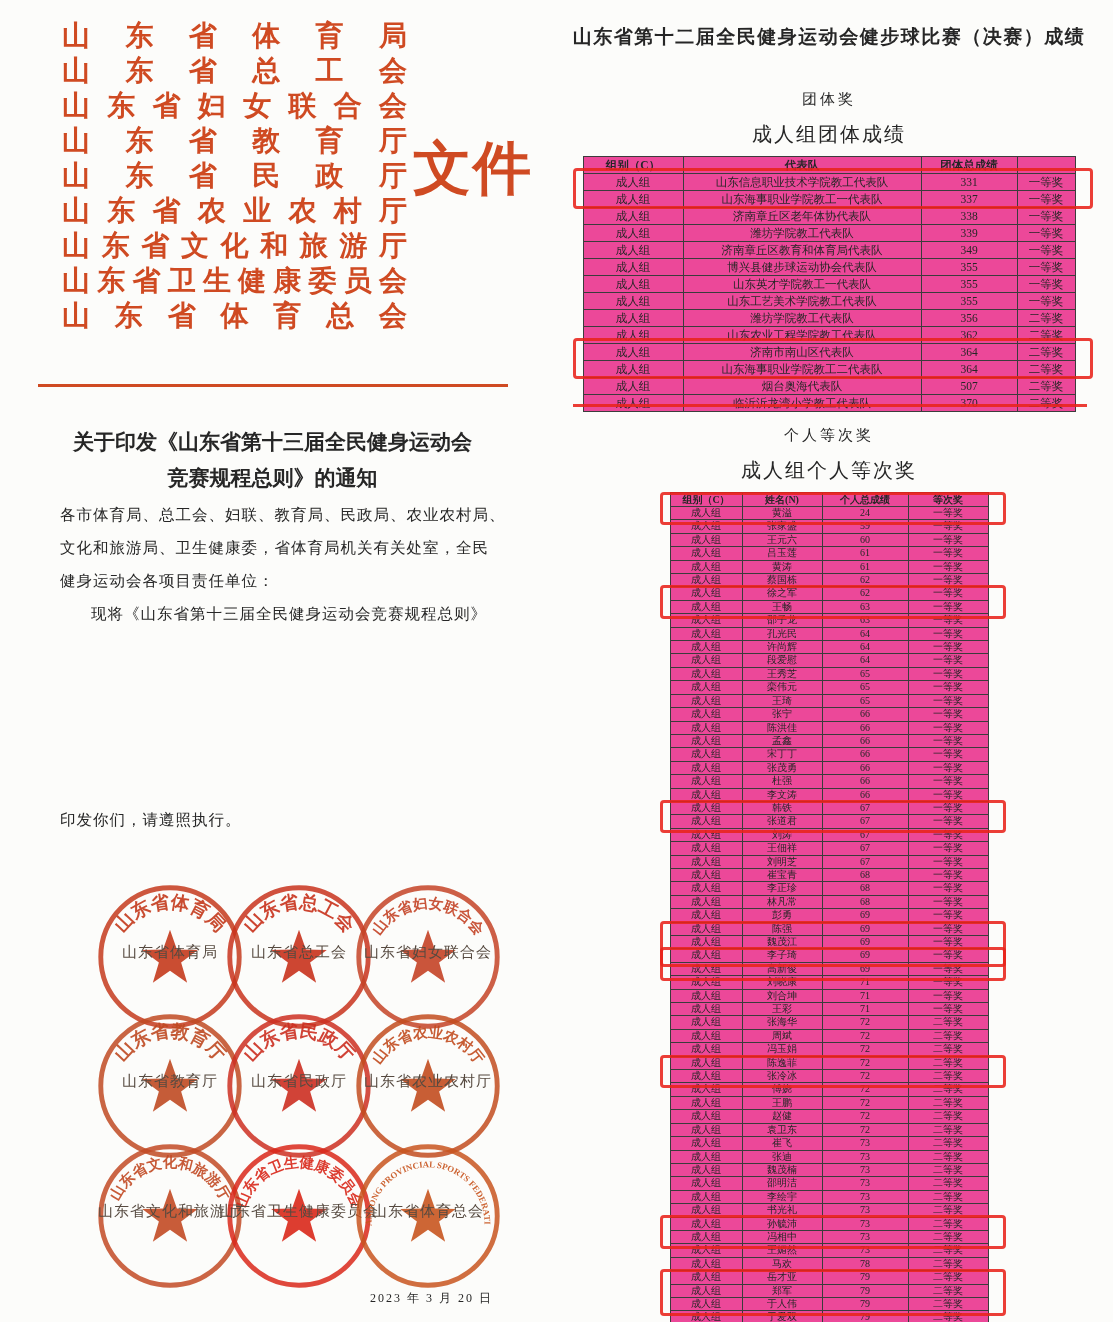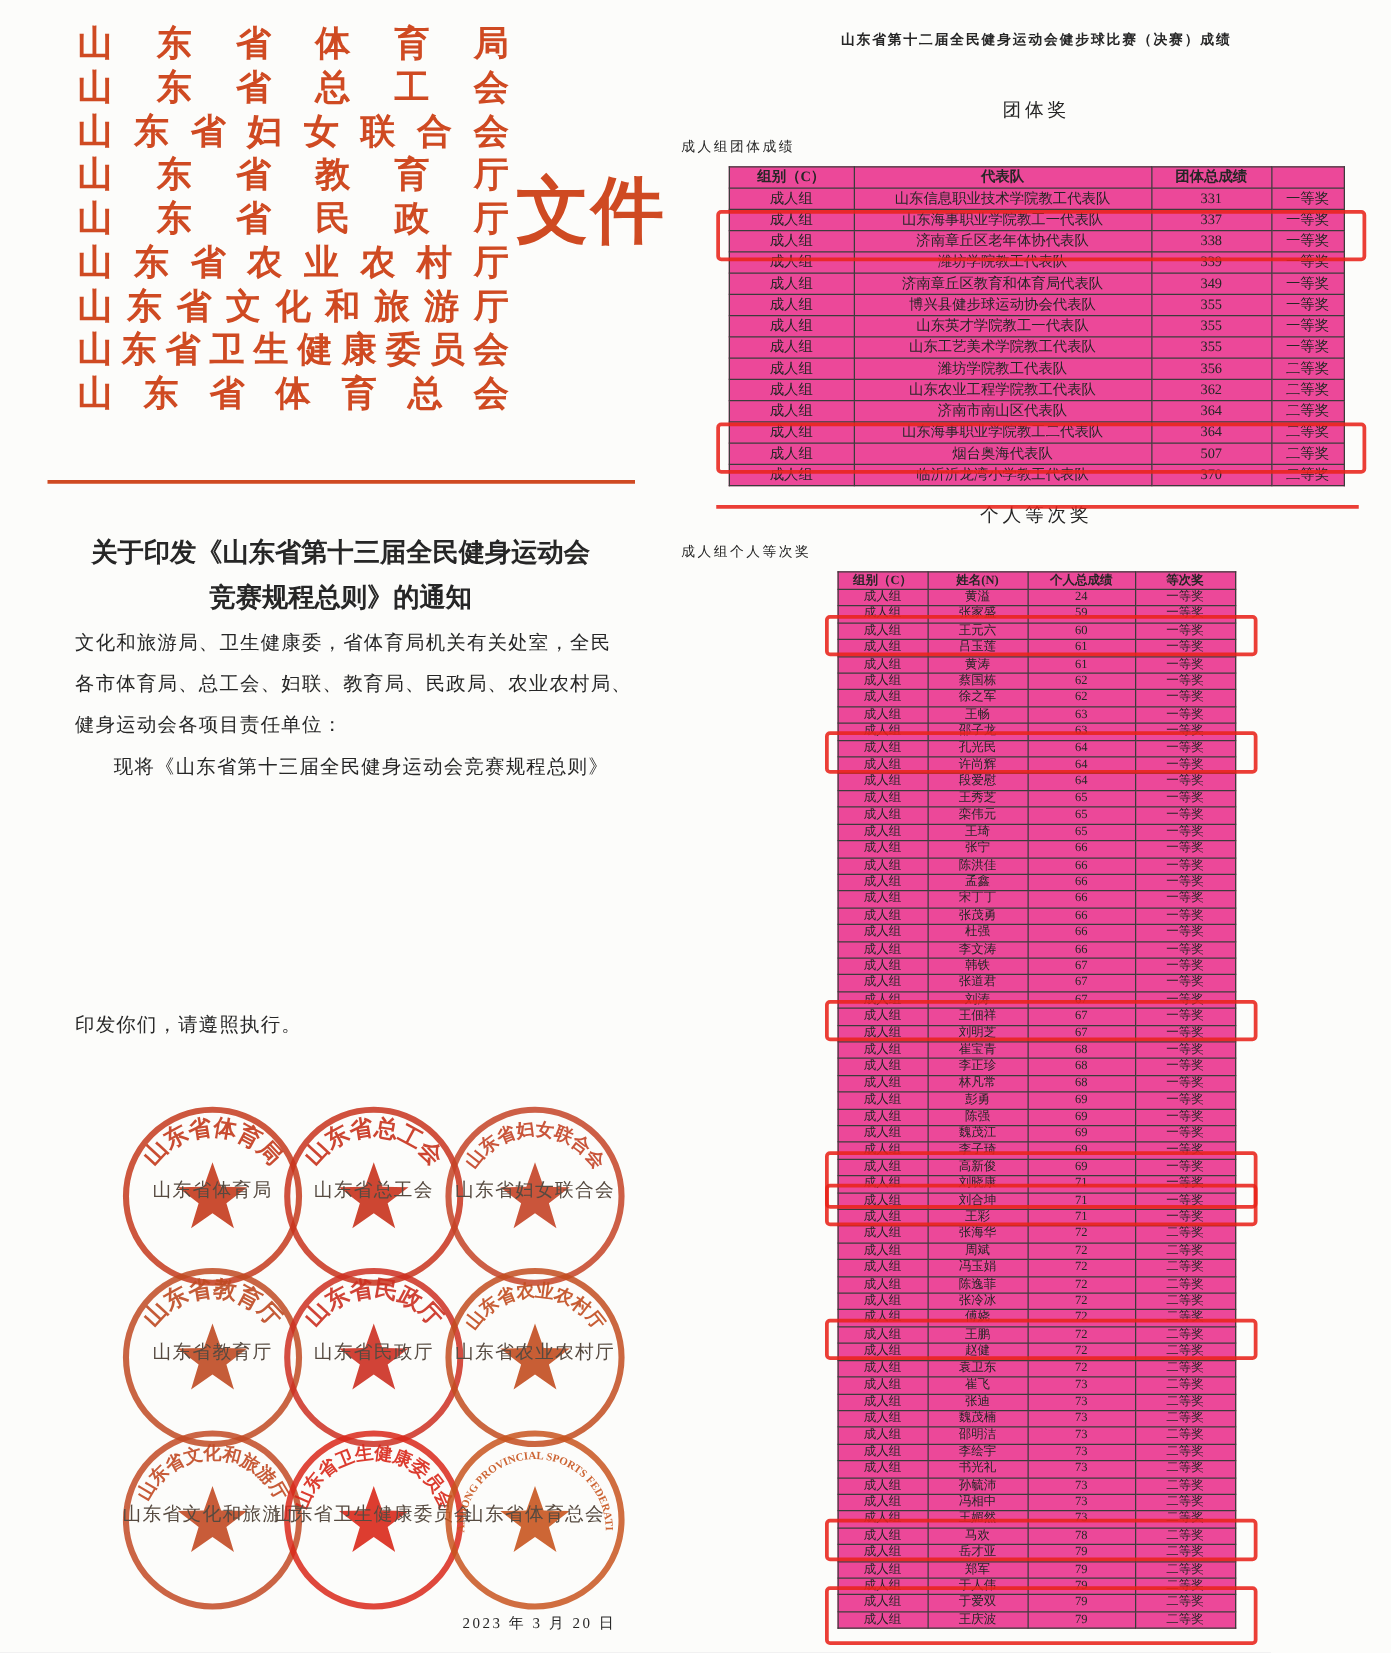--- a/index.html
+++ b/index.html
@@ -29,7 +29,7 @@
               font-size:15px;color:#564a40;white-space:nowrap;letter-spacing:1px;}
   
   .page-right{position:absolute;left:545px;top:0;width:568px;height:1322px;}
-  .r-title{margin:24px 0 0 0;text-align:center;font-size:11px;font-weight:bold;
+  .r-title{margin:24px 0 0 0;text-align:center;font-size:19px;font-weight:bold;
            letter-spacing:1.5px;}
   .r-heading{margin:40px 0 0 0;text-align:center;font-size:15px;letter-spacing:3px;}
   .r-subheading{margin:12px 0 8px 0;font-size:11px;letter-spacing:2px;}

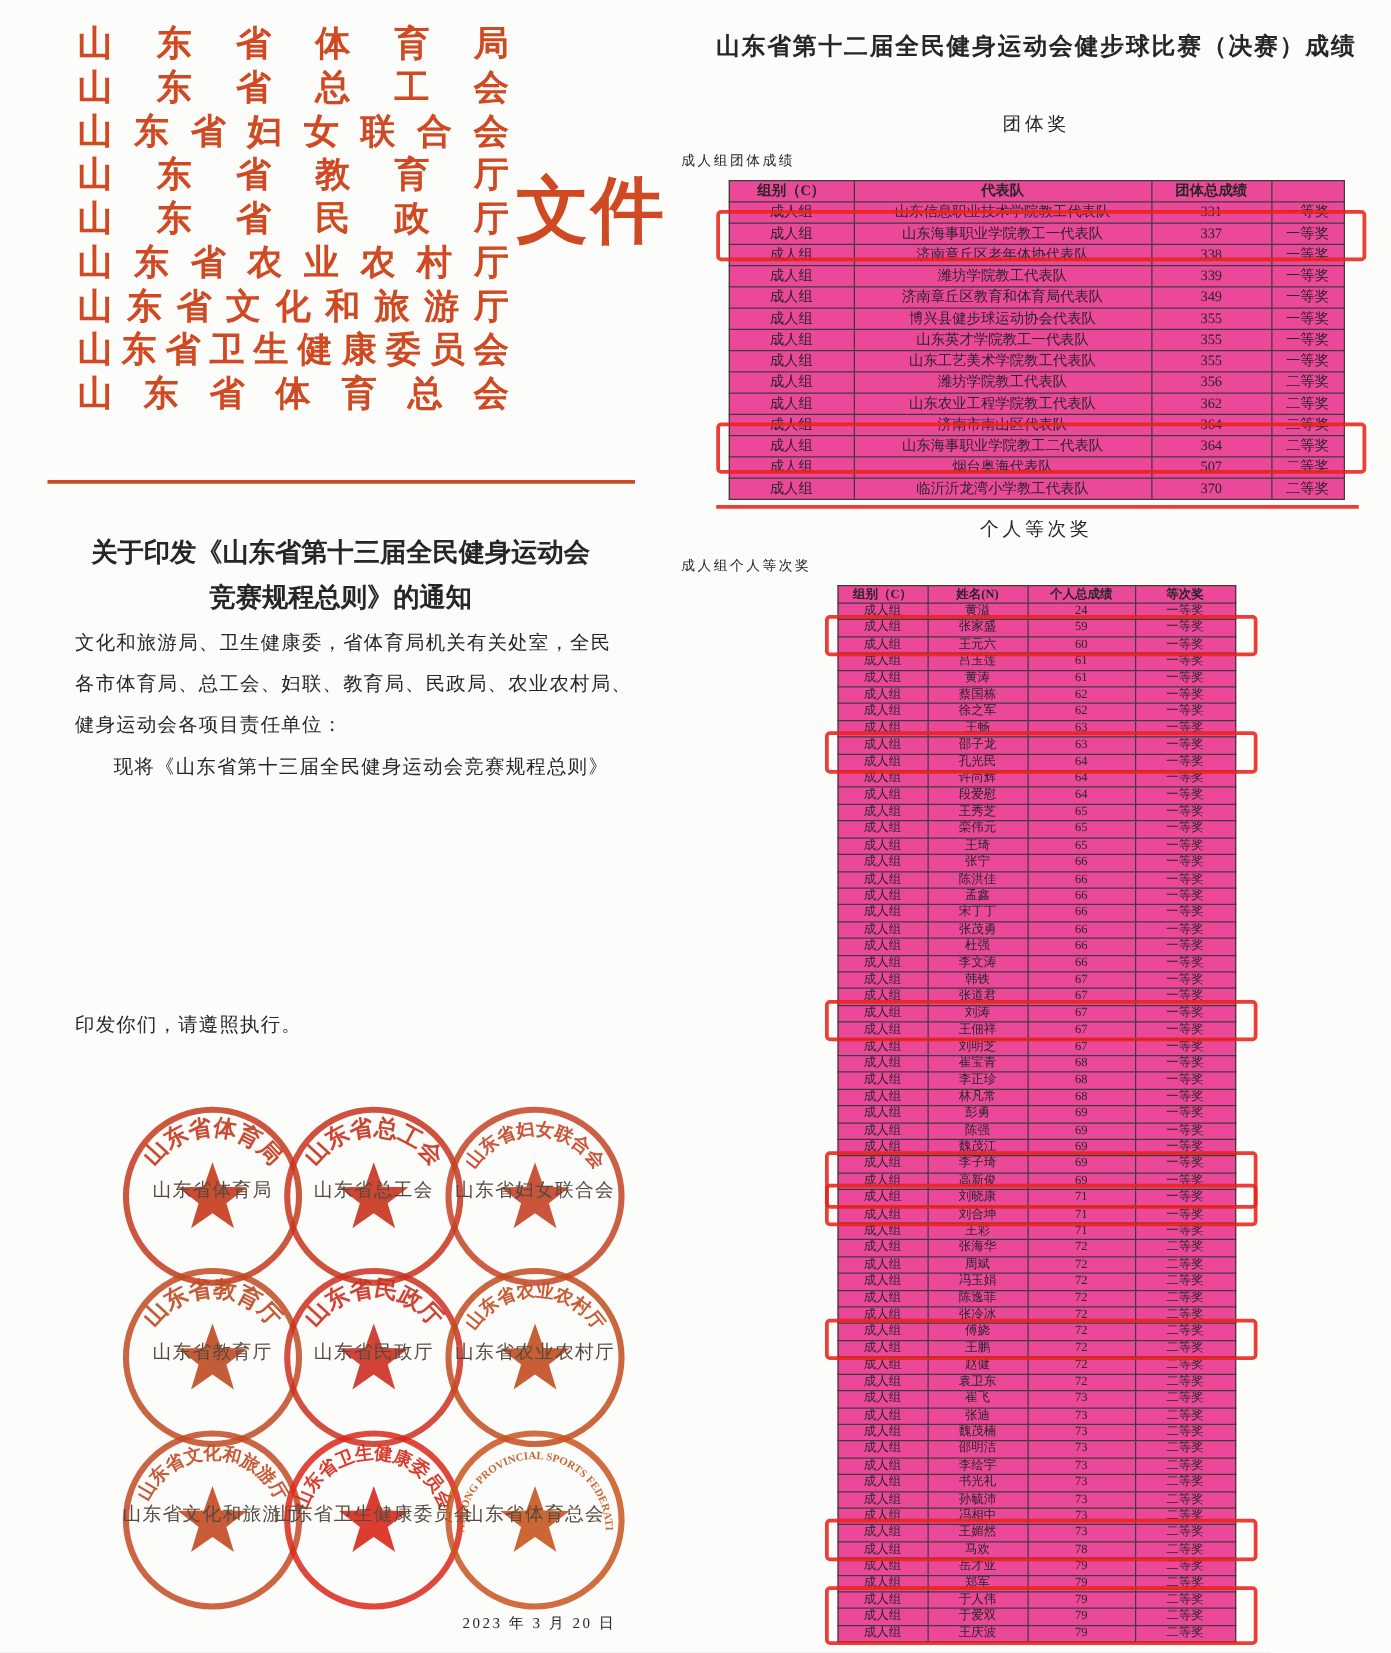--- a/index.html
+++ b/index.html
@@ -32,7 +32,7 @@
   .r-title{margin:24px 0 0 0;text-align:center;font-size:19px;font-weight:bold;
            letter-spacing:1.5px;}
   .r-heading{margin:40px 0 0 0;text-align:center;font-size:15px;letter-spacing:3px;}
-  .r-subheading{margin:12px 0 8px 0;font-size:11px;letter-spacing:2px;}
+  .r-subheading{margin:12px 0 8px 0;text-align:center;font-size:20px;letter-spacing:2px;}
   .r-heading2{margin:14px 0 0 0;text-align:center;font-size:15px;letter-spacing:3px;}
   table{border-collapse:collapse;table-layout:fixed;margin:0 auto;background:#ec4899;}
   th,td{border:1px solid #3c3c3c;text-align:center;overflow:hidden;white-space:nowrap;}

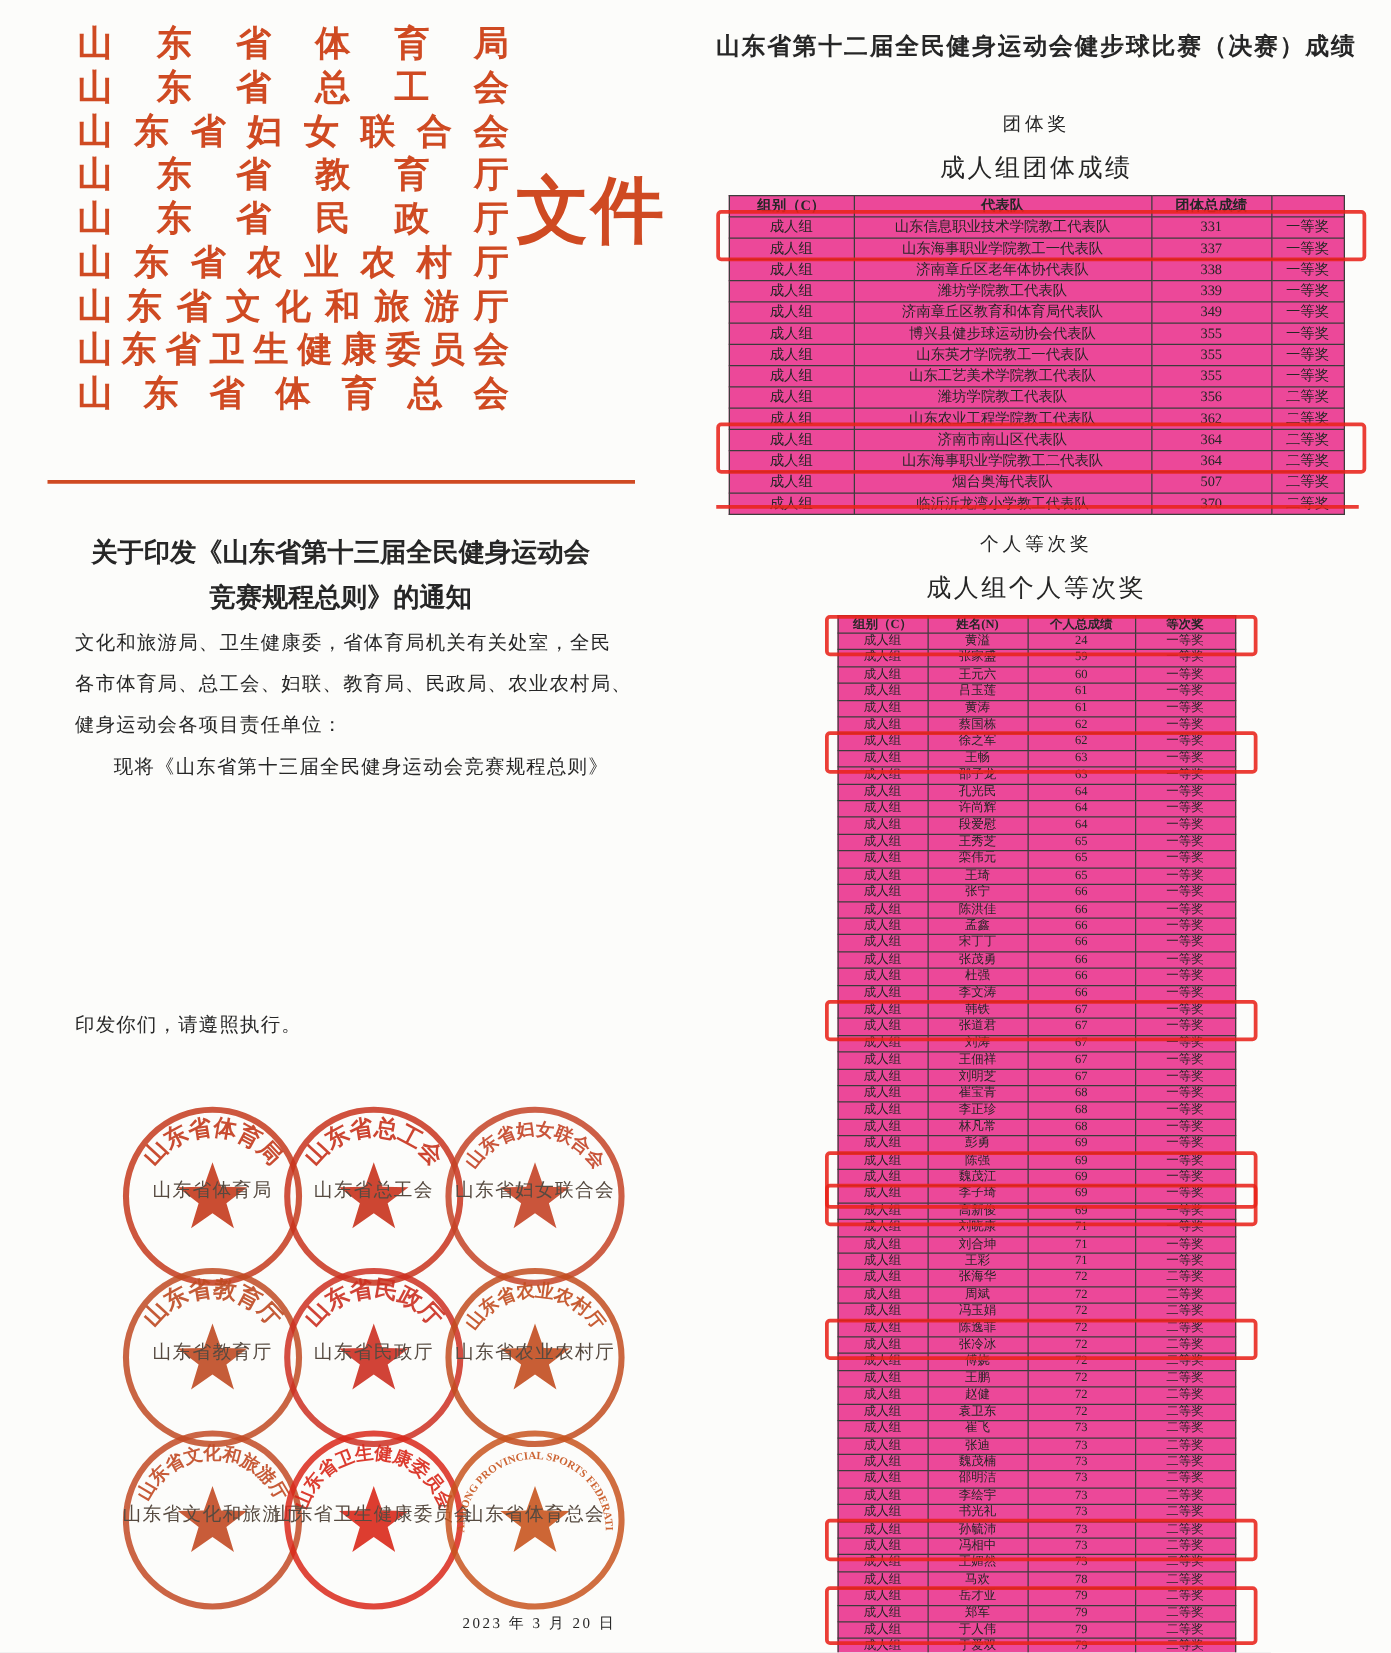--- a/index.html
+++ b/index.html
@@ -145,8 +145,8 @@
       <div>竞赛规程总则》的通知</div>
     </div>
     <div class="doc-body" id="doc-body">
+        <div class="body-line">各市体育局、总工会、妇联、教育局、民政局、农业农村局、</div>
         <div class="body-line">文化和旅游局、卫生健康委，省体育局机关有关处室，全民</div>
-        <div class="body-line">各市体育局、总工会、妇联、教育局、民政局、农业农村局、</div>
         <div class="body-line">健身运动会各项目责任单位：</div>
         <div class="body-line indent">现将《山东省第十三届全民健身运动会竞赛规程总则》</div>
       </div>

